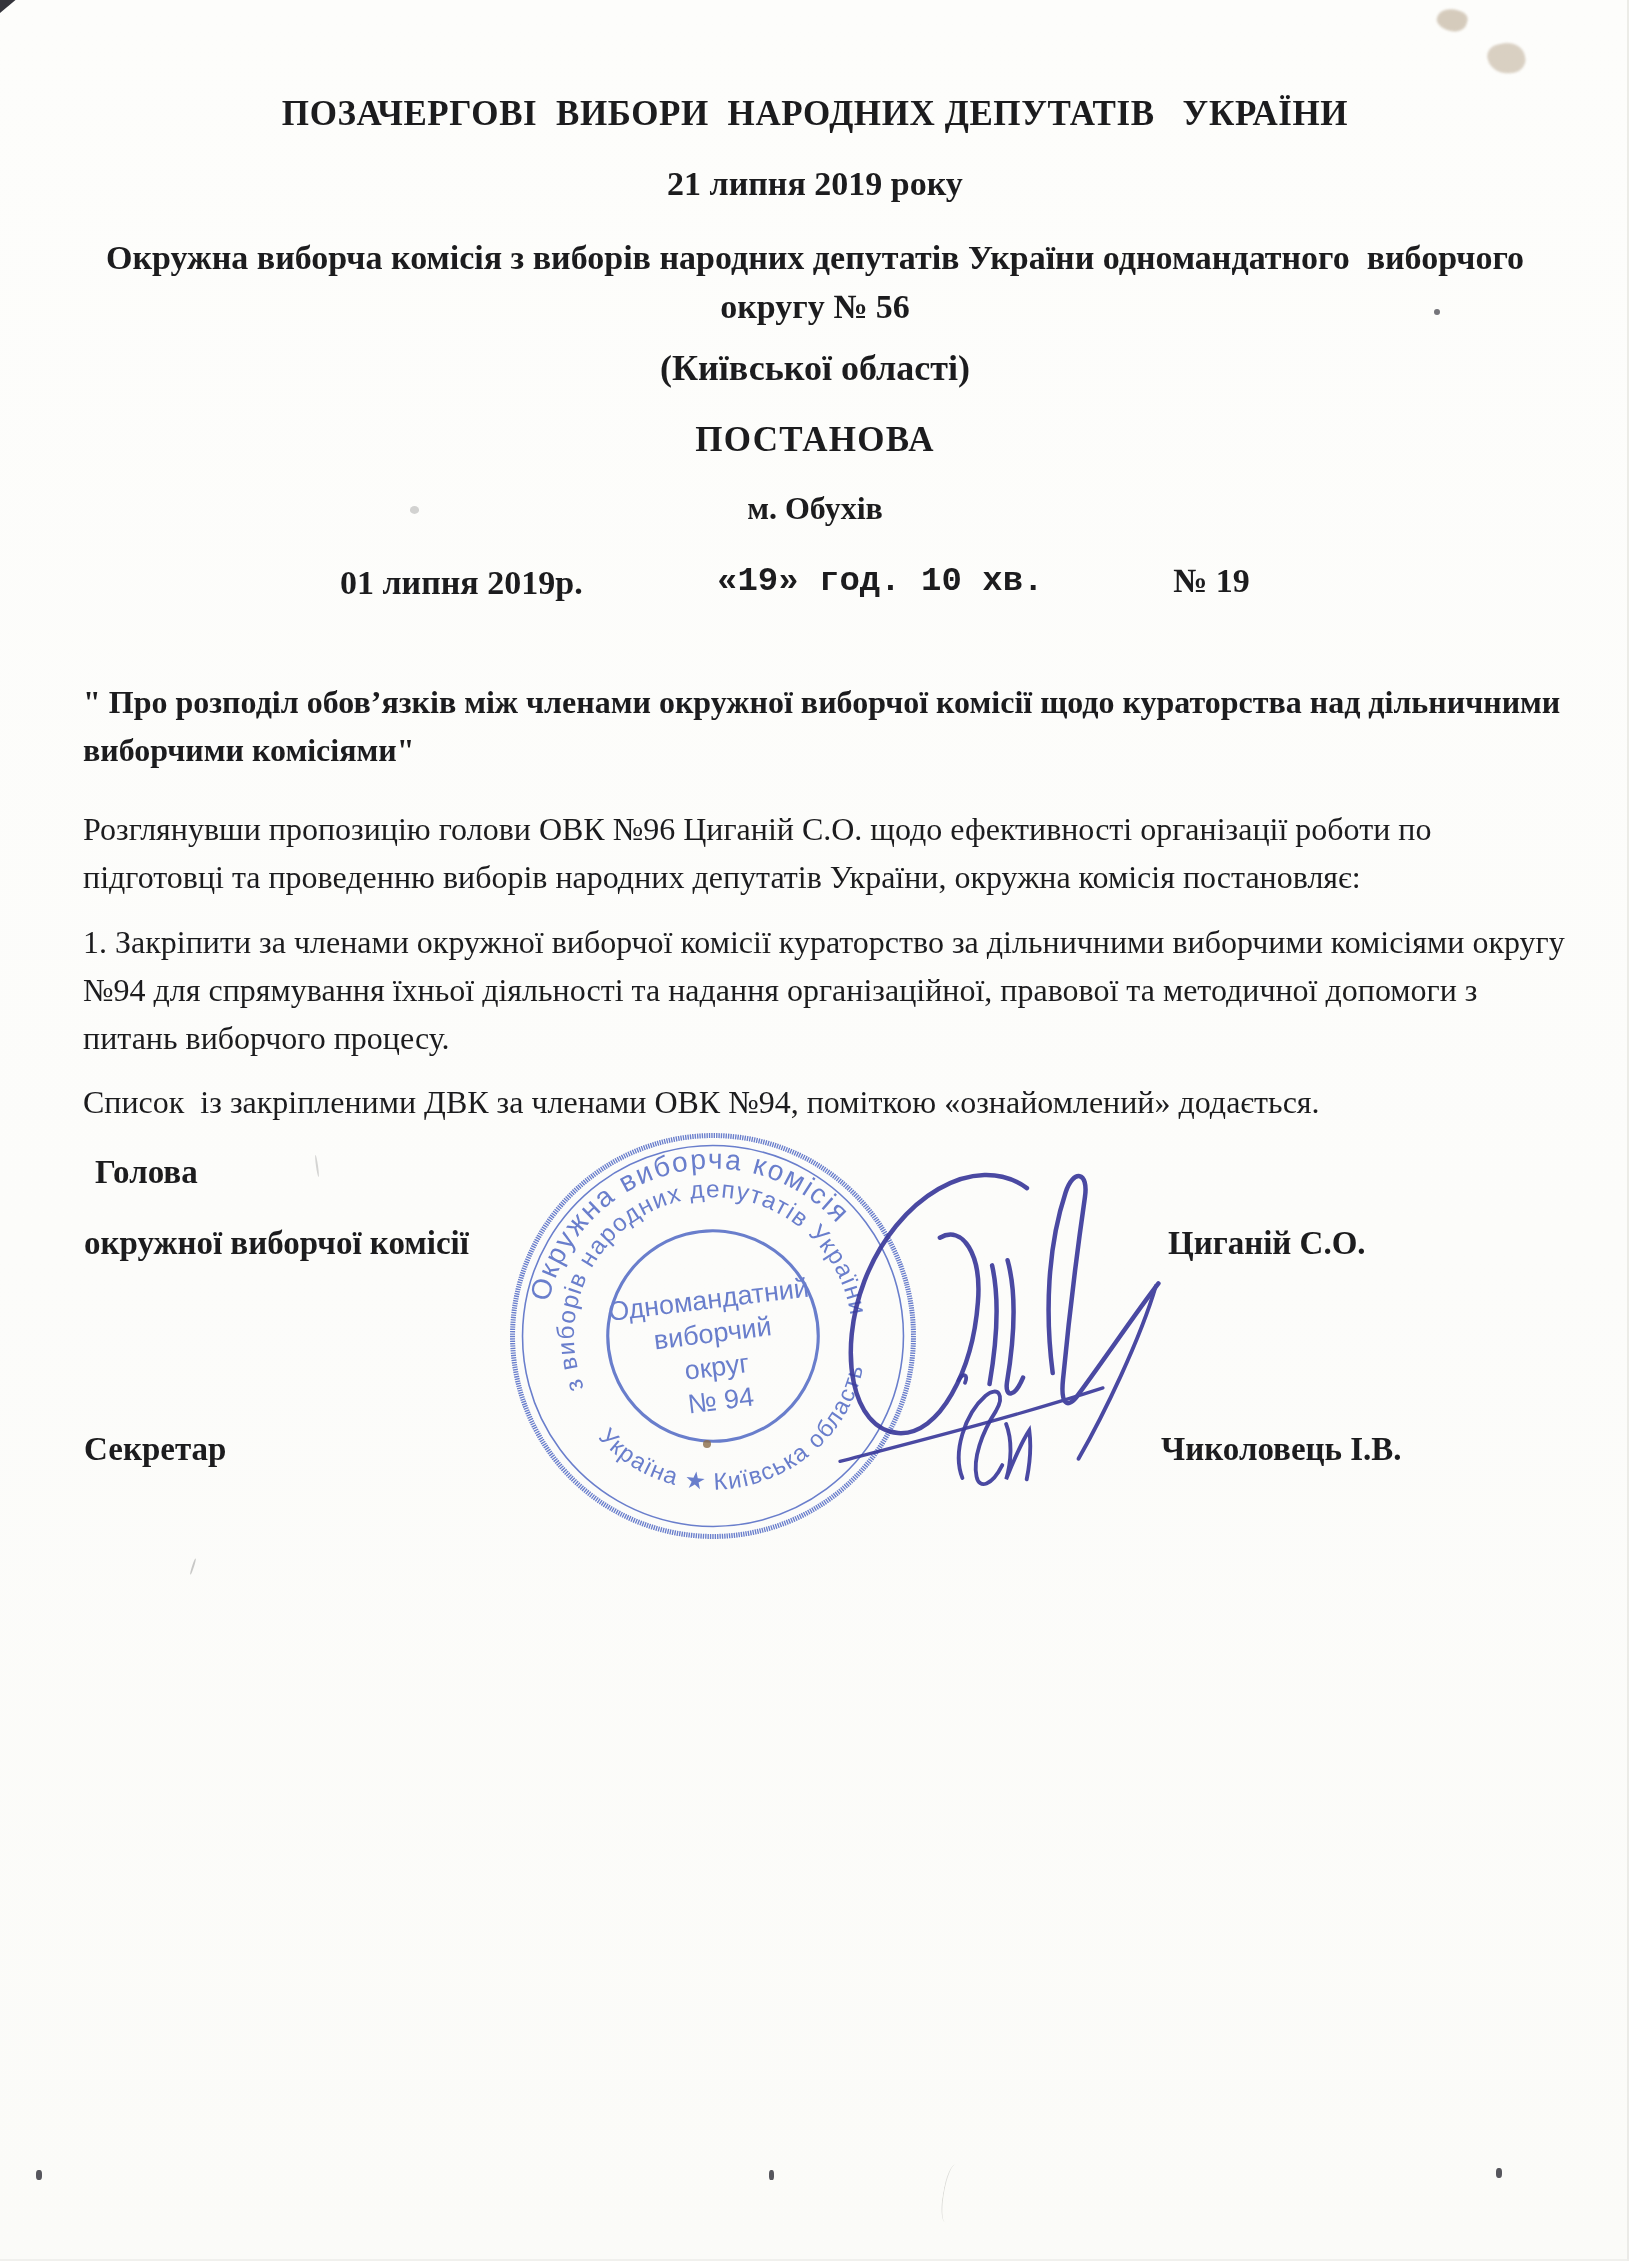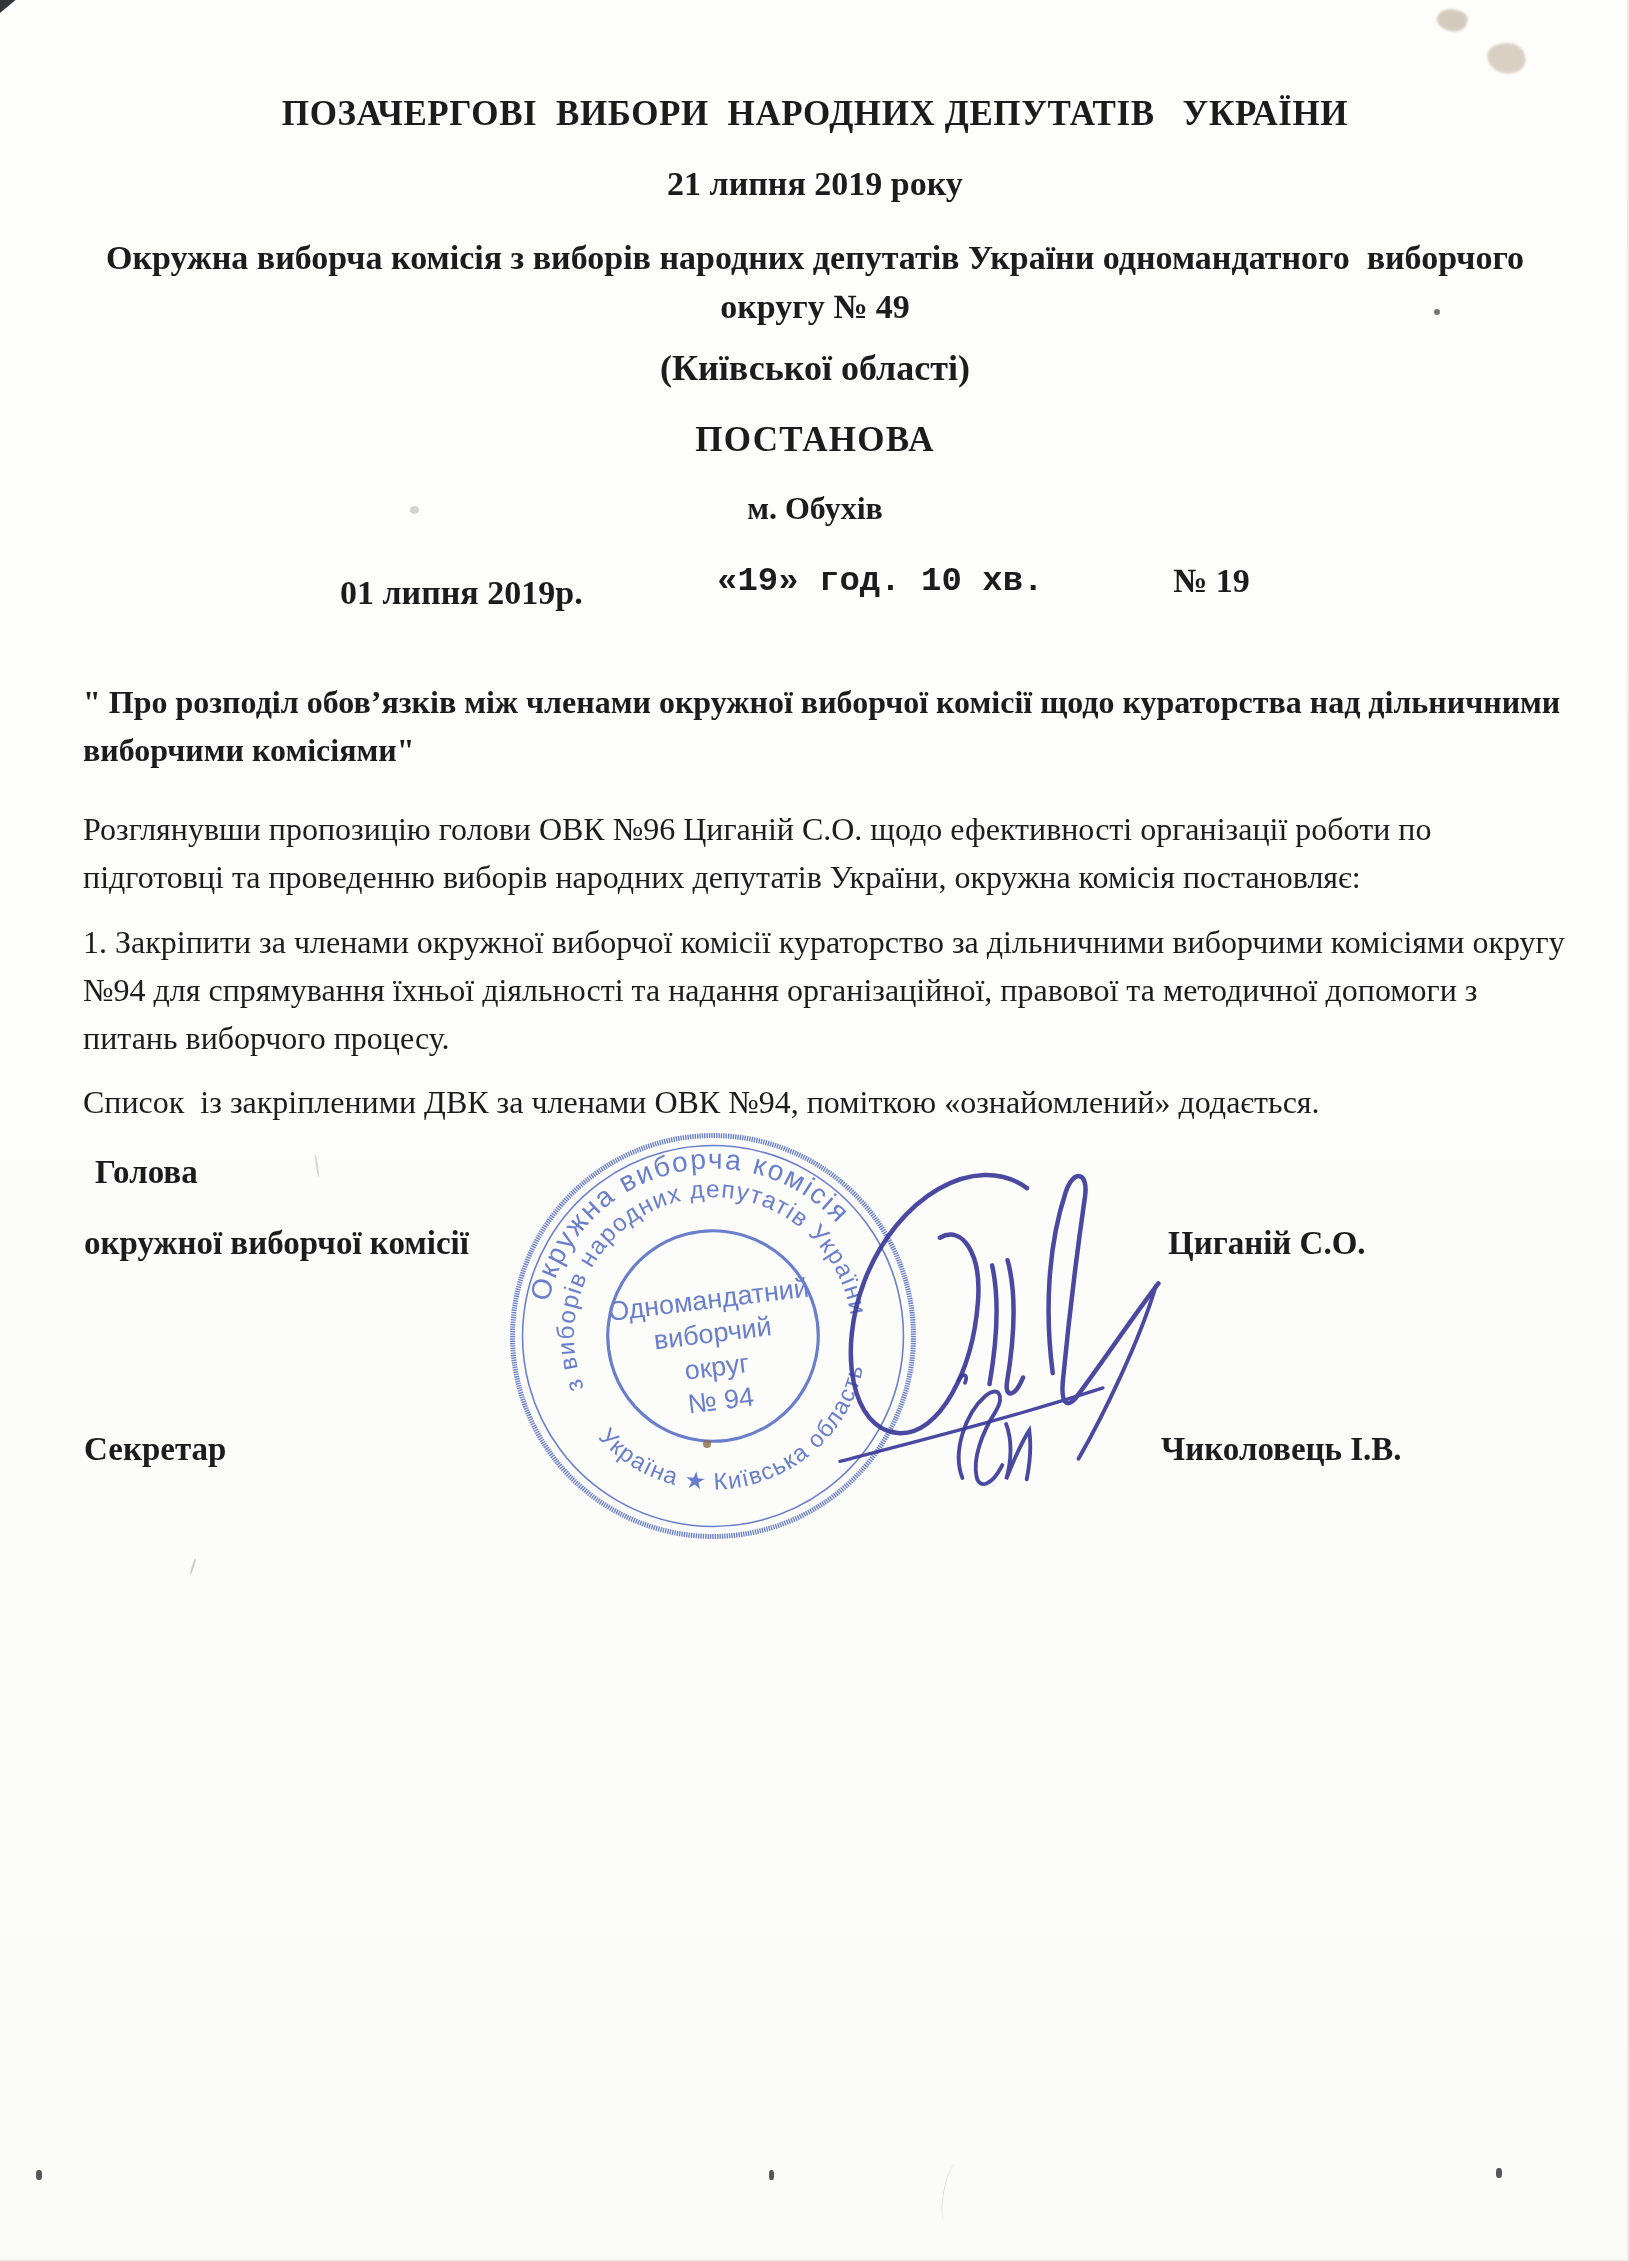--- a/index.html
+++ b/index.html
@@ -60,7 +60,7 @@
 
 <div class="abs ctr b pre title">ПОЗАЧЕРГОВІ  ВИБОРИ  НАРОДНИХ ДЕПУТАТІВ   УКРАЇНИ</div>
 <div class="abs ctr b eldate">21 липня 2019 року</div>
-<div class="abs b pre commission">Окружна виборча комісія з виборів народних депутатів України одномандатного  виборчого округу № 49</div>
+<div class="abs b pre commission">Окружна виборча комісія з виборів народних депутатів України одномандатного  виборчого округу № 56</div>
 <div class="abs ctr b region">(Київської області)</div>
 <div class="abs ctr b doctype">ПОСТАНОВА</div>
 <div class="abs ctr b city">м. Обухів</div>

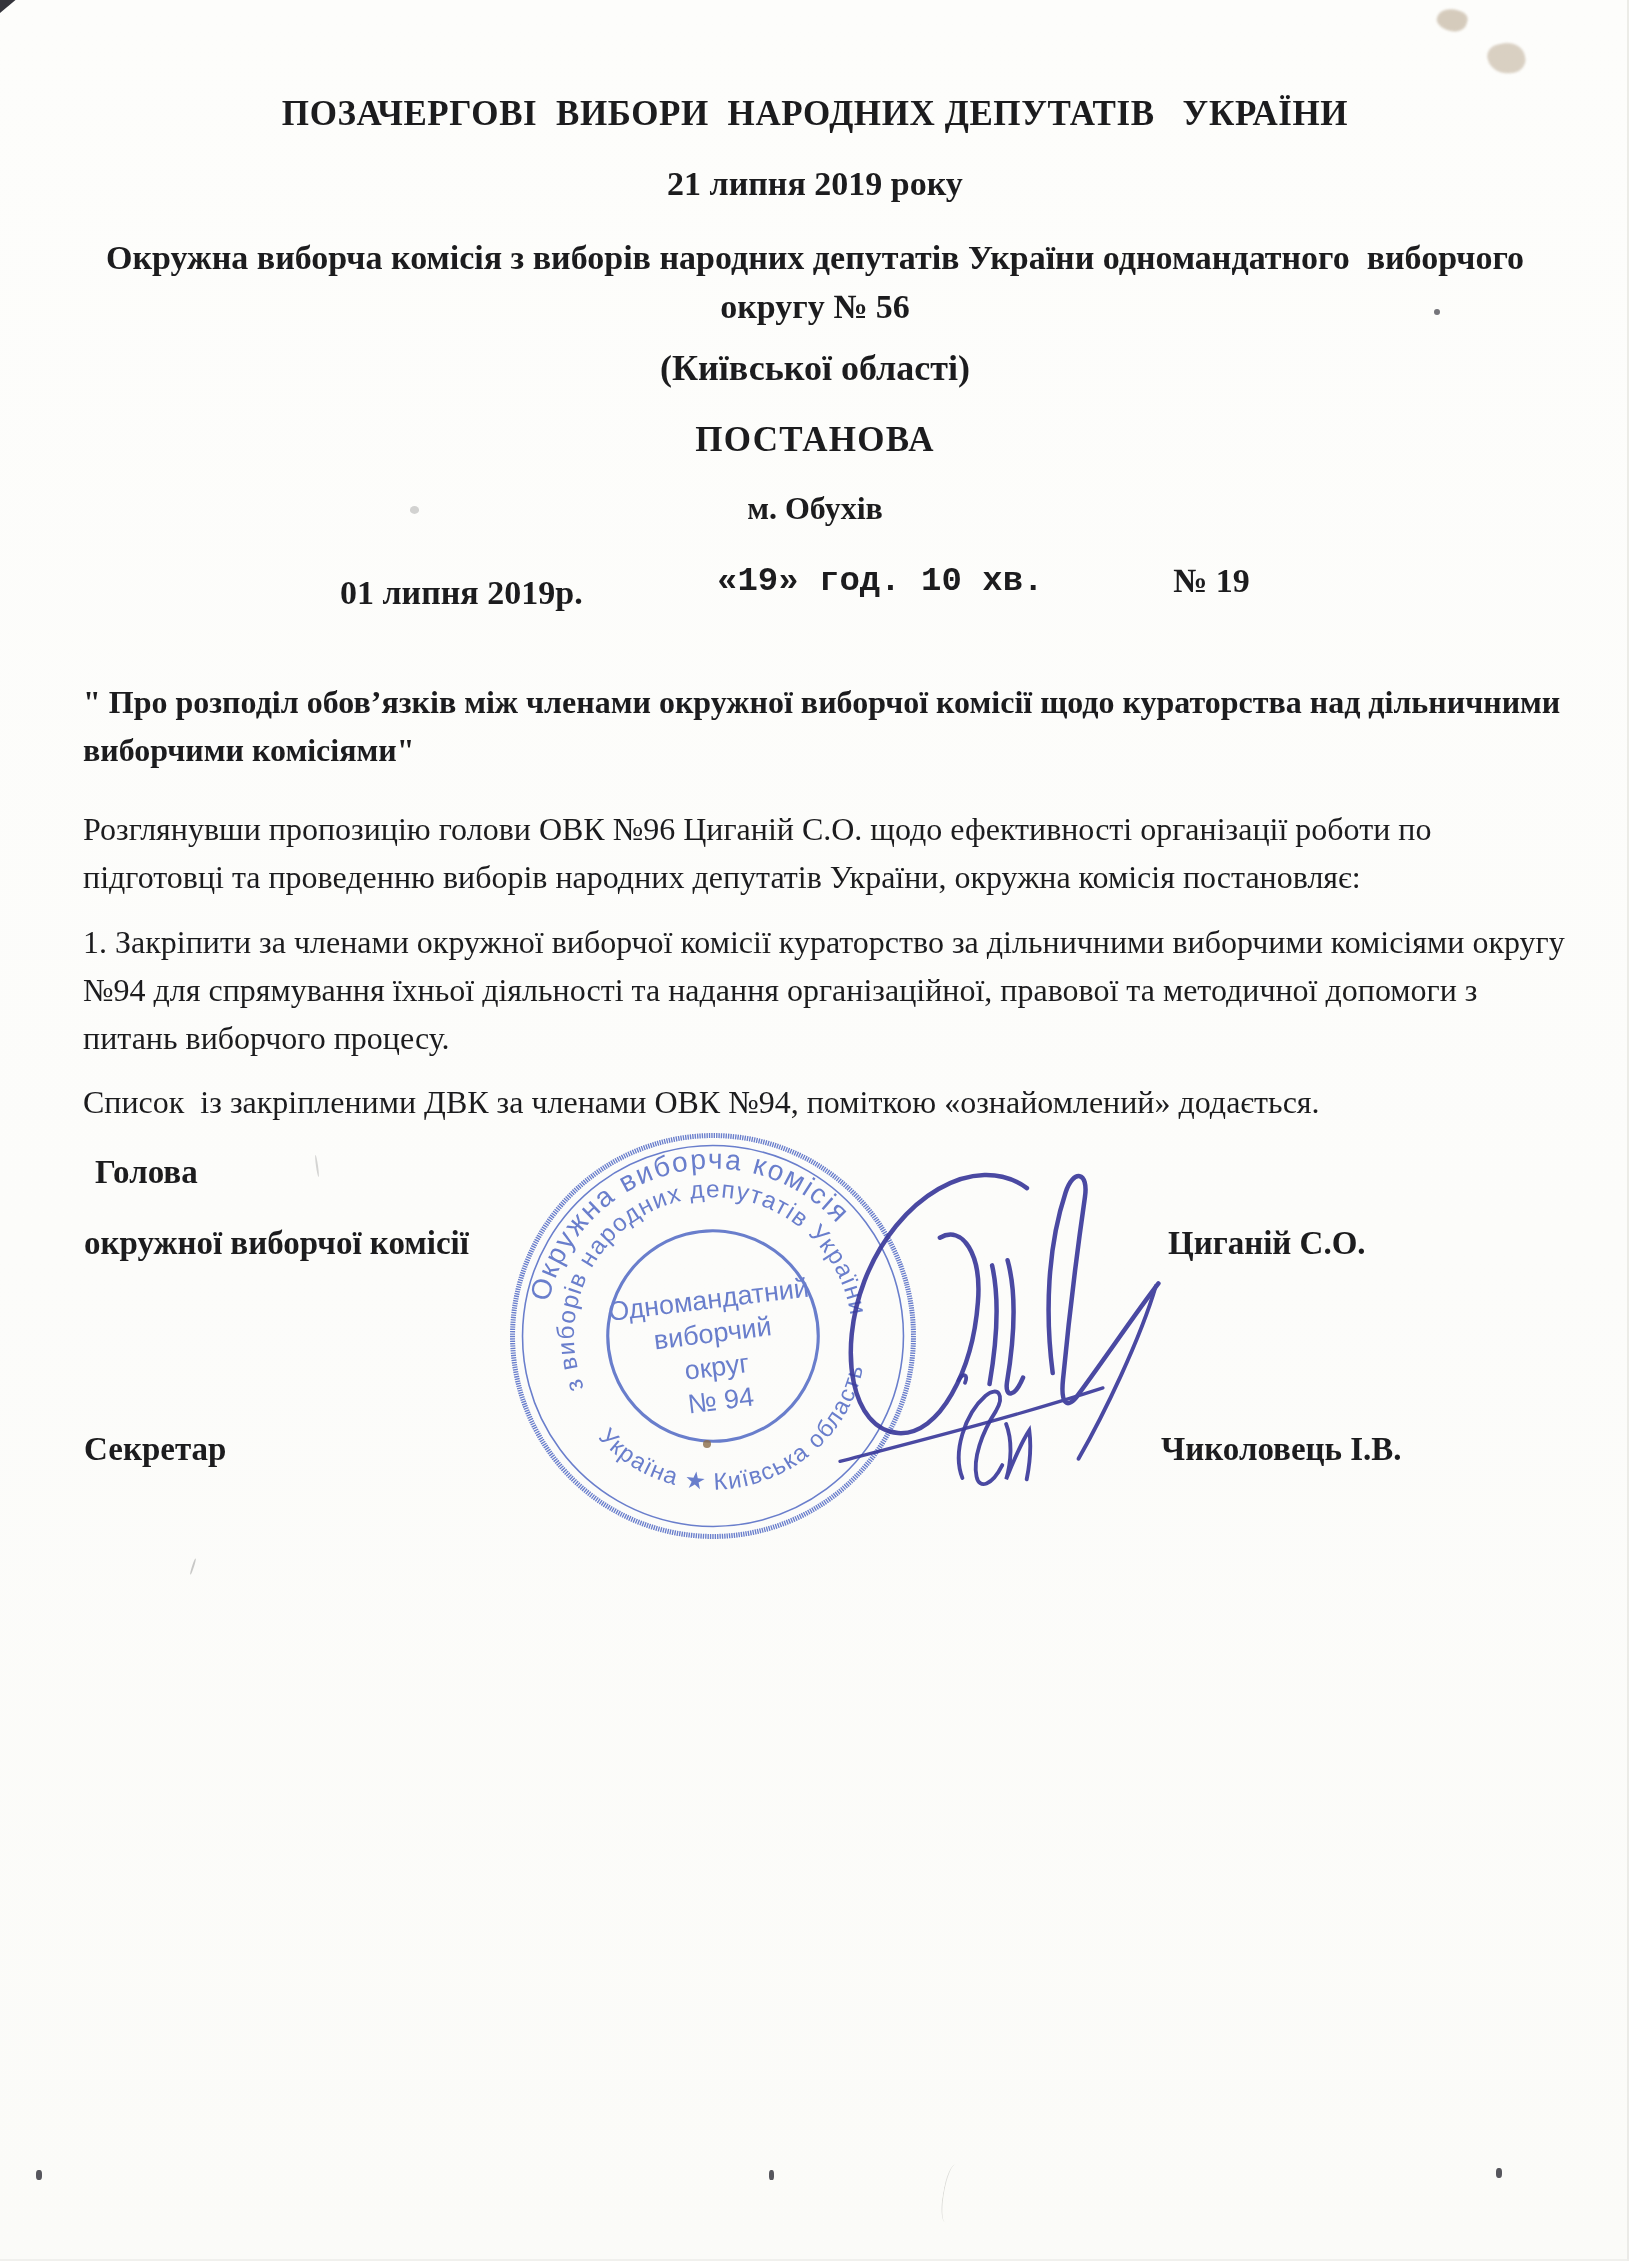--- a/index.html
+++ b/index.html
@@ -20,7 +20,7 @@
   .doctype{top:420px;font-size:35px;letter-spacing:1.3px;}
   .city{top:490px;font-size:32px;}
   .metarow{top:562px;left:0;width:1630px;height:45px;font-size:34px;}
-  .meta-date{left:340px;top:12px;}
+  .meta-date{left:340px;top:2px;}
   .meta-time{left:717px;top:0;font-family:Liberation Mono, monospace;}
   .meta-num{left:1173px;top:0;}
   .bodytext{left:83px;width:1496px;font-size:32px;line-height:48px;}

